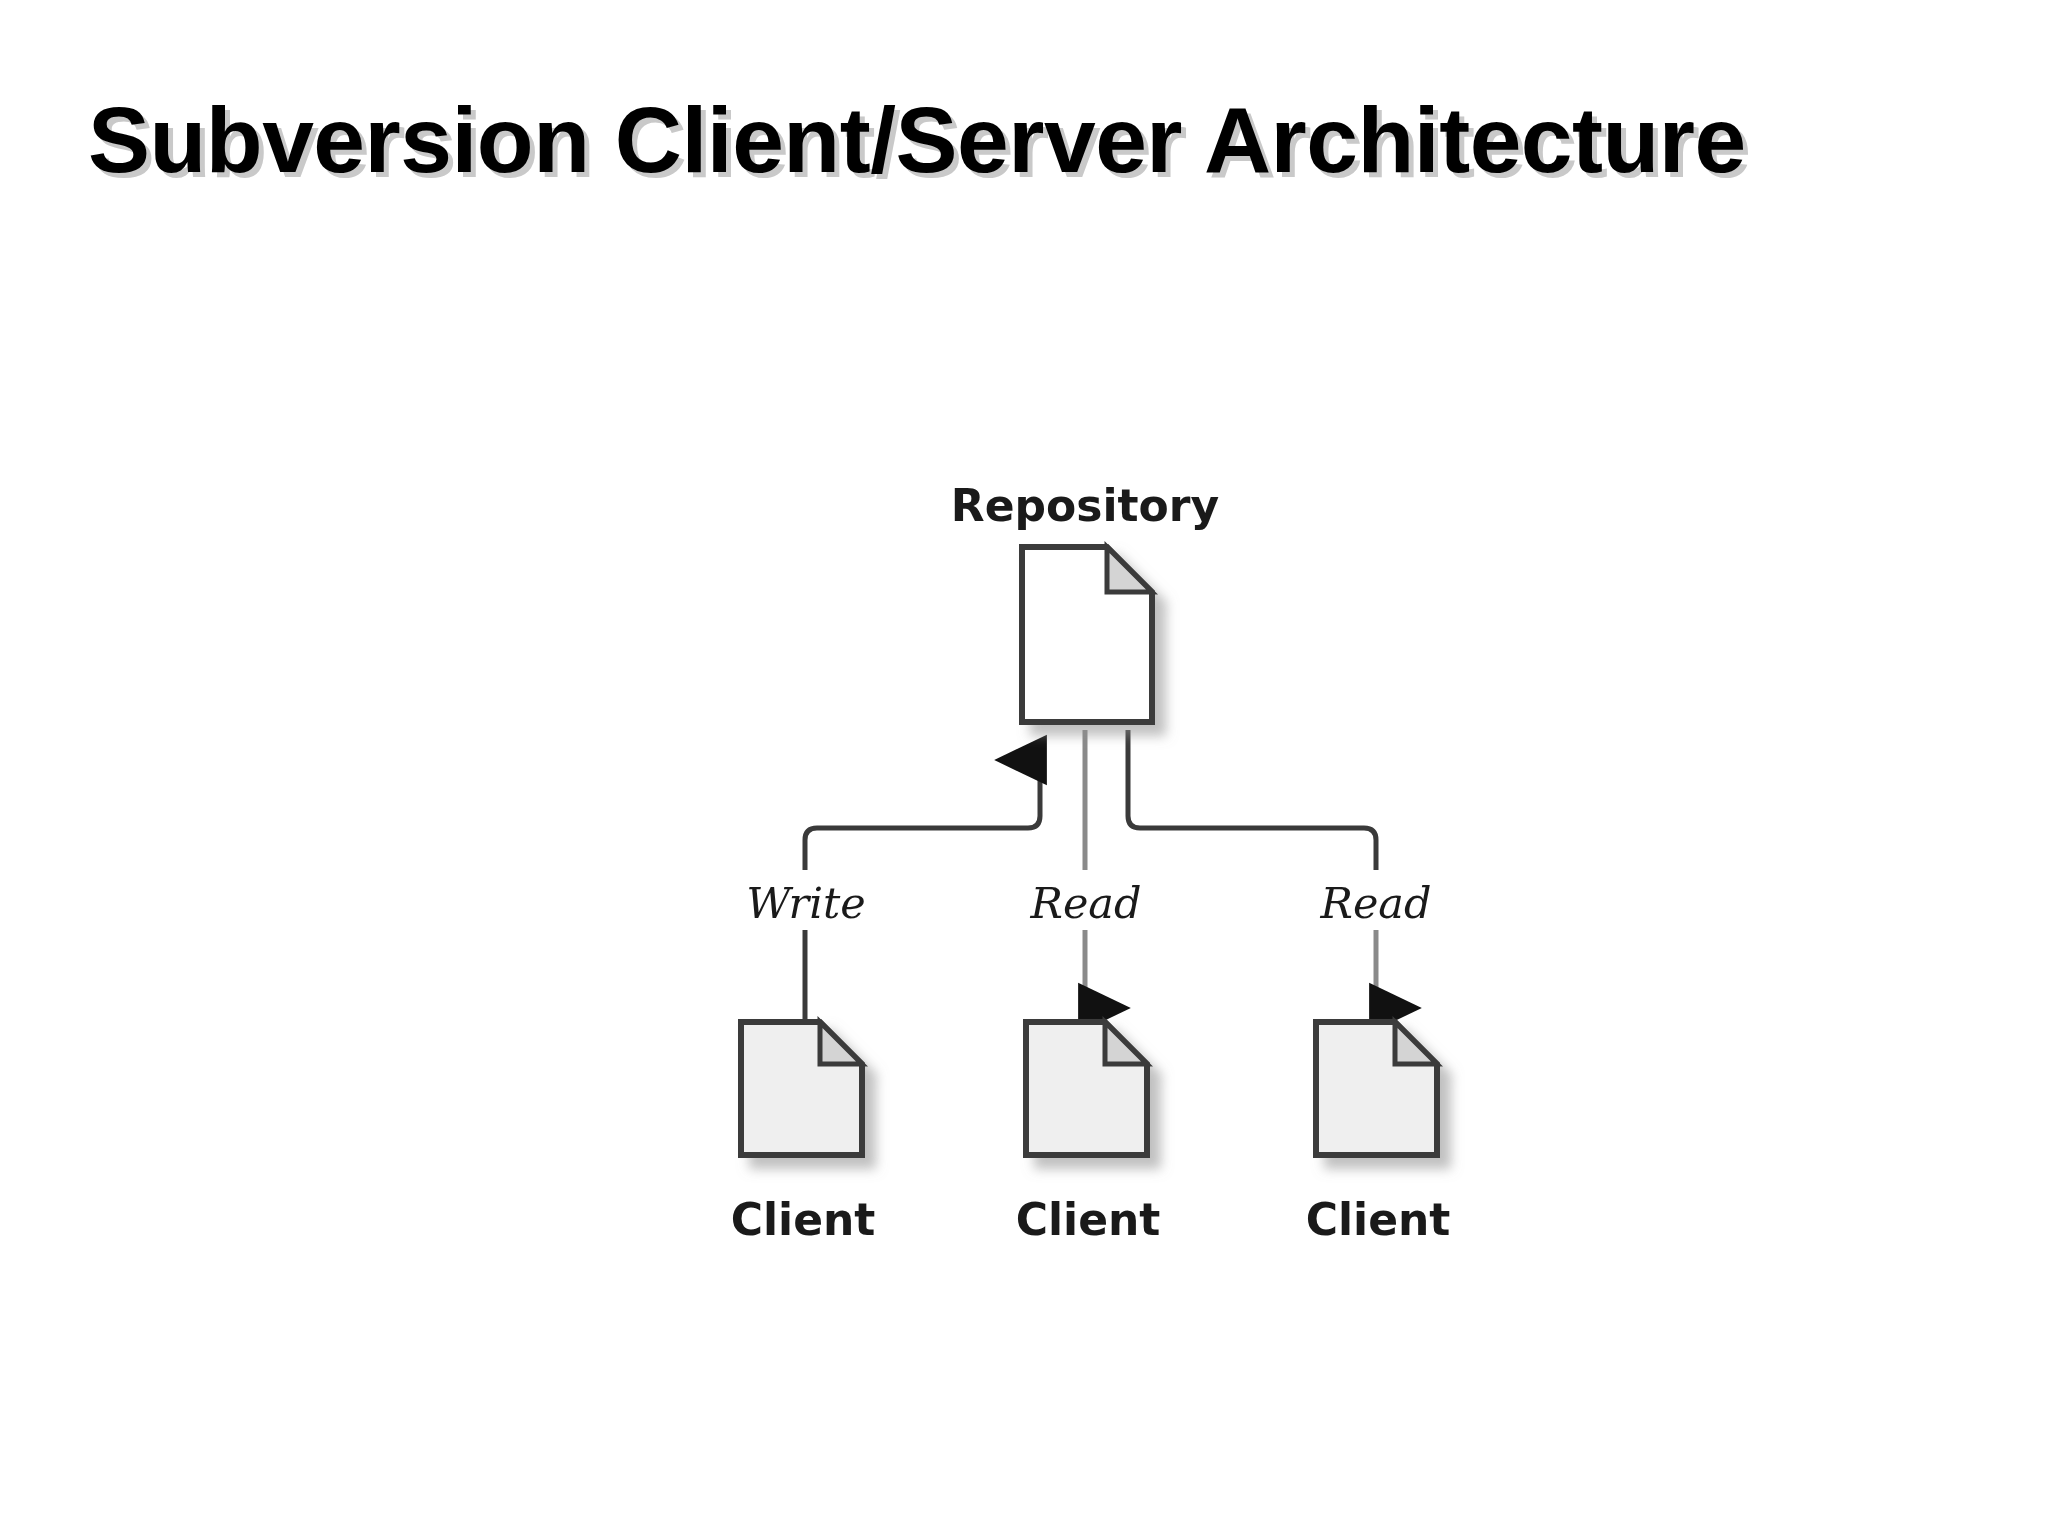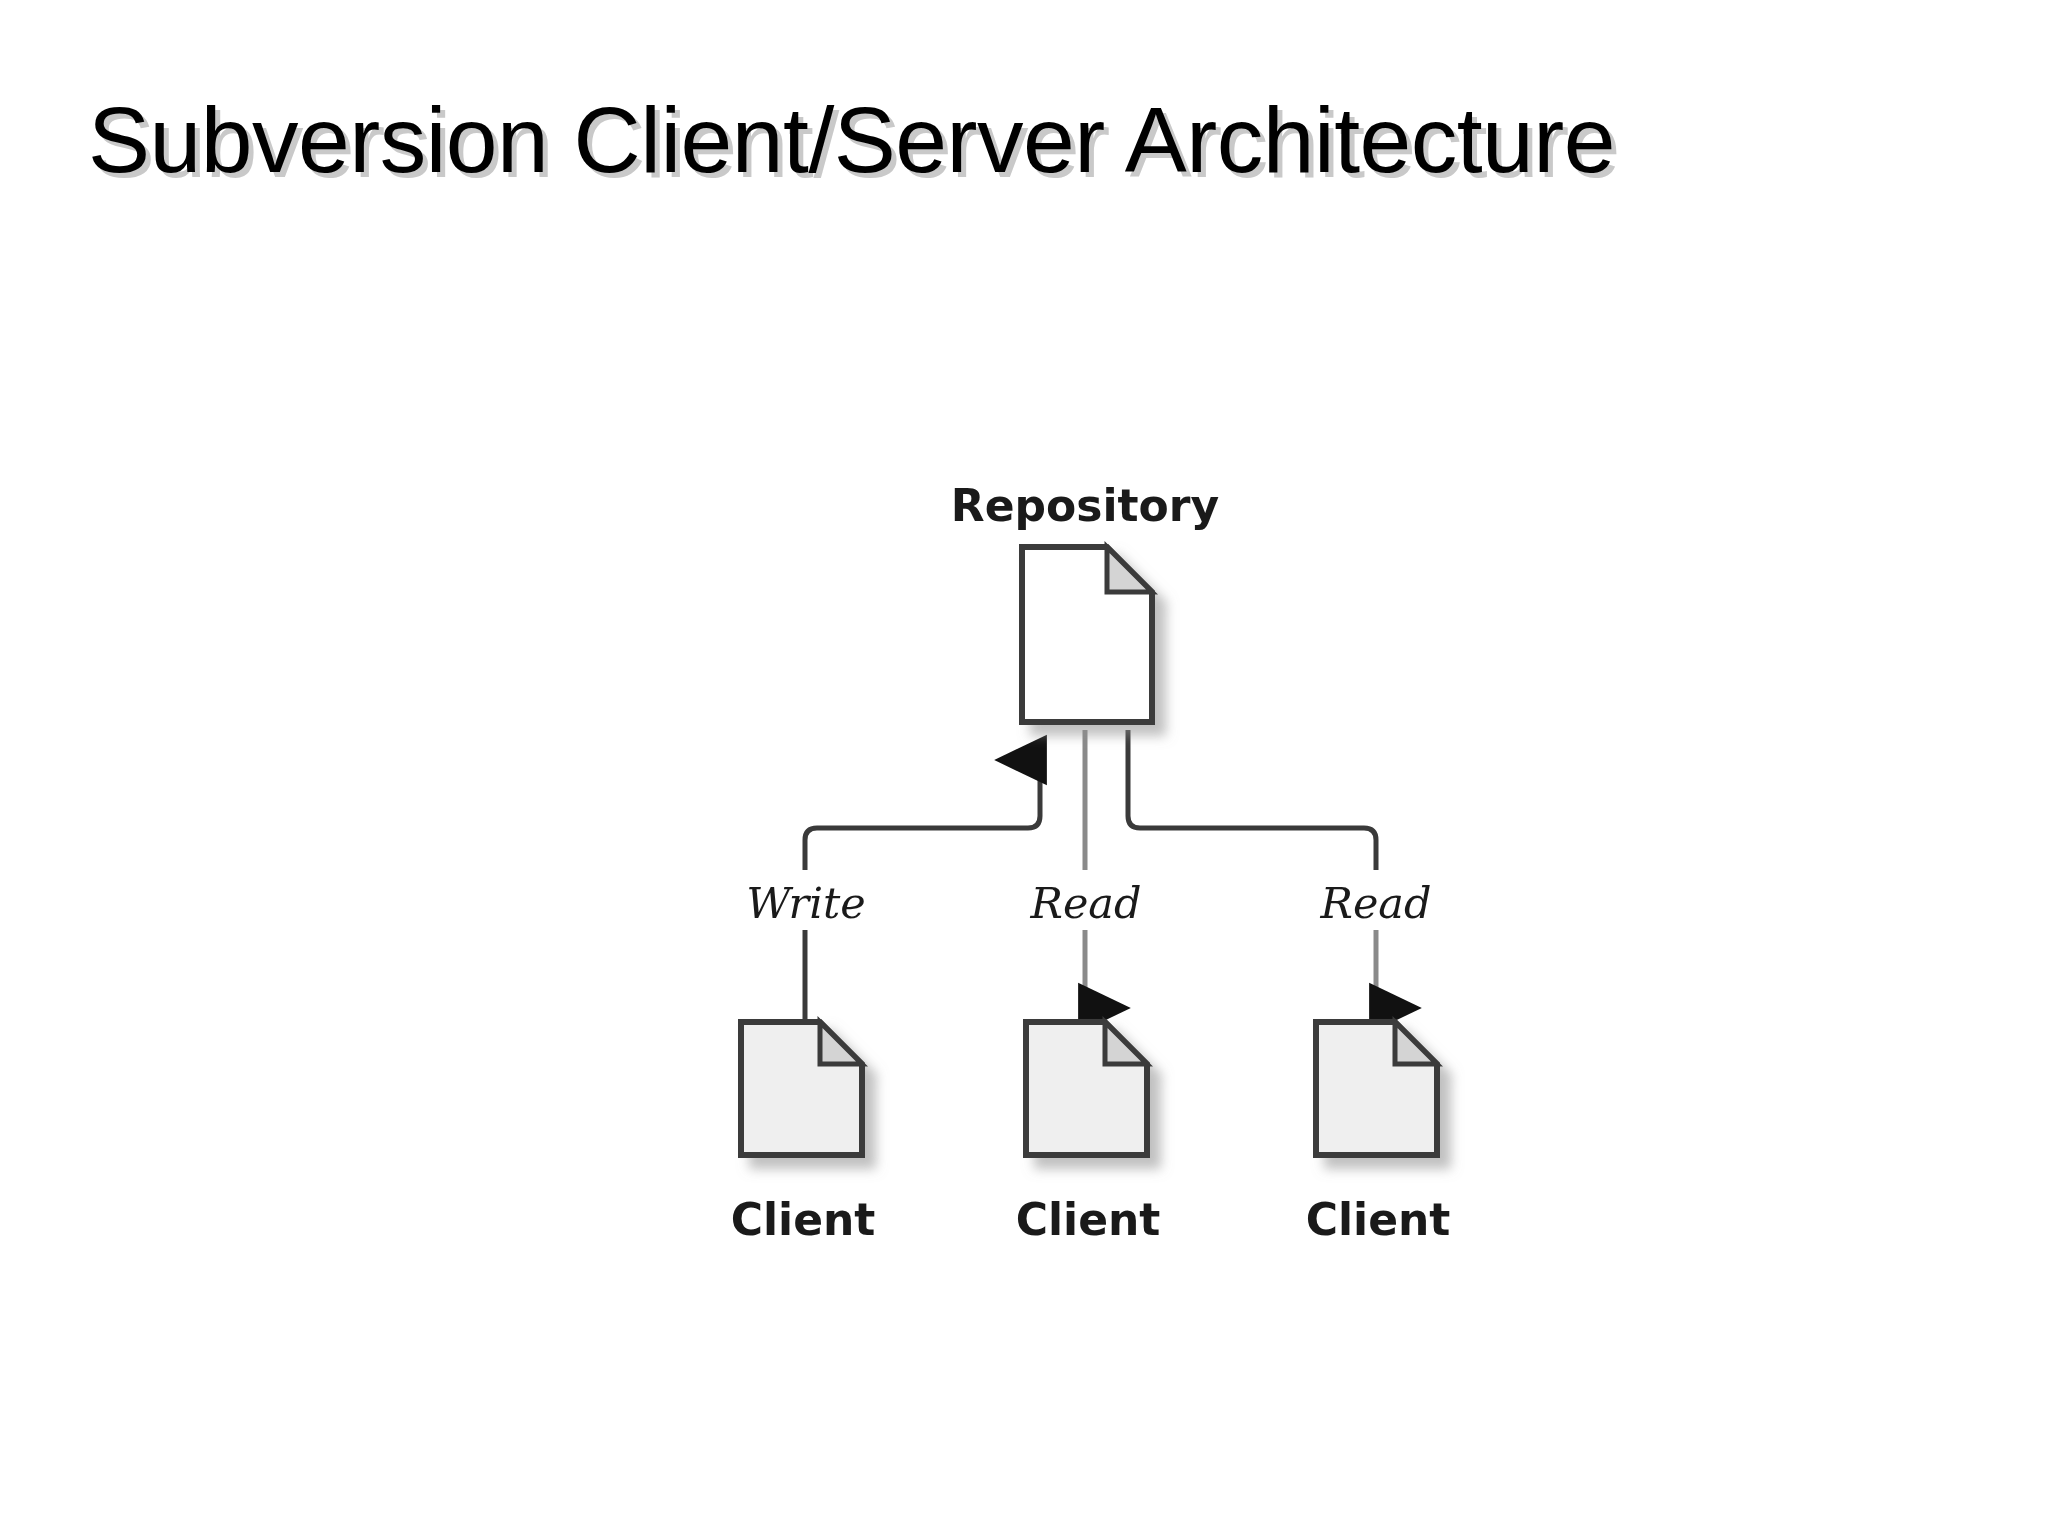--- a/index.html
+++ b/index.html
@@ -23,7 +23,7 @@
     width: 1880px;
     font-family: "Liberation Sans", sans-serif;
     font-size: 93px;
-    font-weight: 400;
+    font-weight: 700;
     line-height: 1.05;
     color: #000000;
     letter-spacing: -0.5px;

